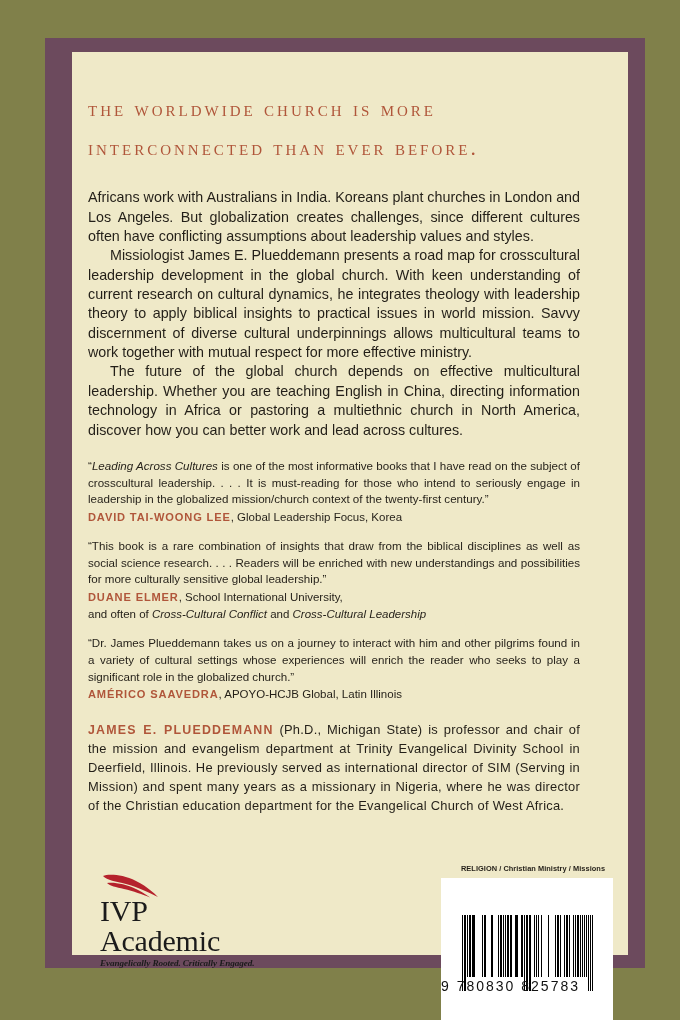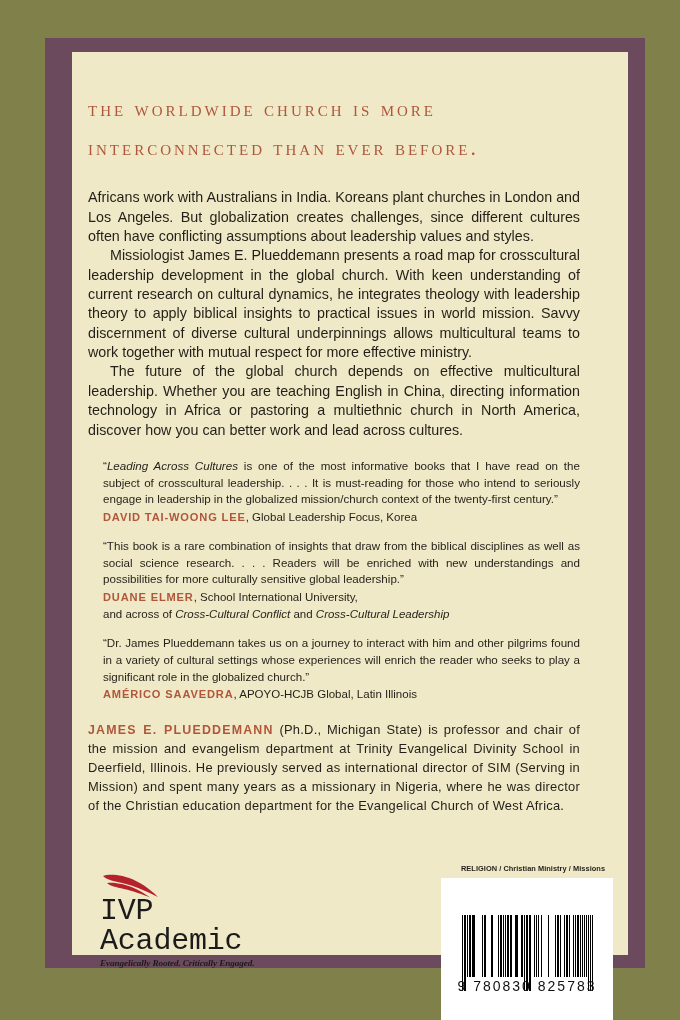--- a/index.html
+++ b/index.html
@@ -87,7 +87,6 @@
   
   .endorsements {
     margin-top: 18px;
-    margin-left: 15px;
   }
   .blurb {
     margin-bottom: 13px;

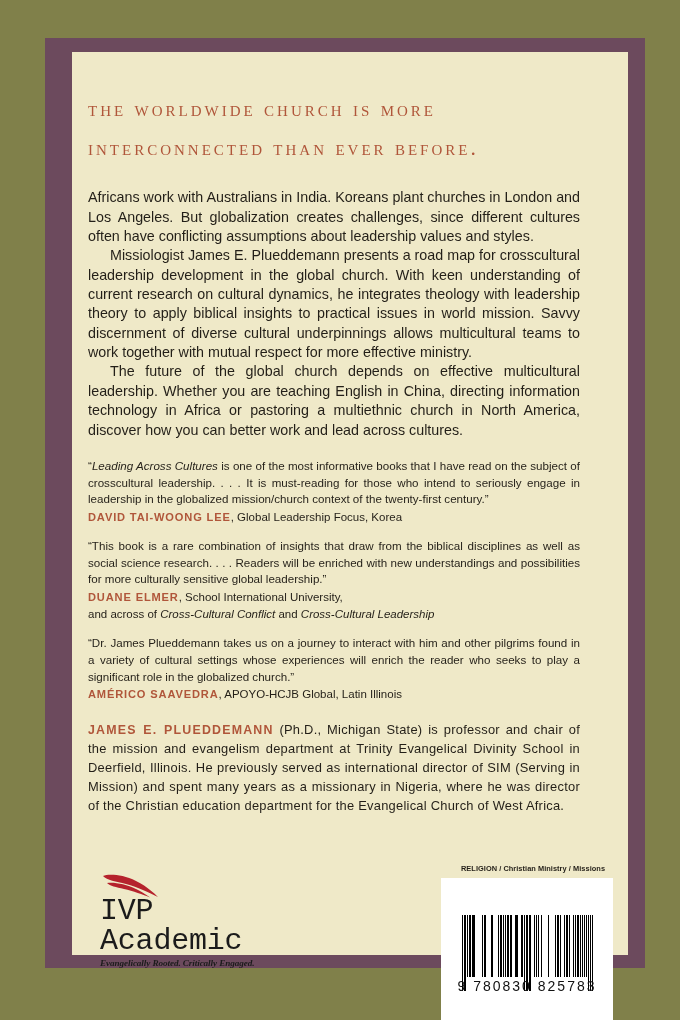--- a/index.html
+++ b/index.html
@@ -264,7 +264,7 @@
         <div class="blurb">
           <p class="blurb-text">“This book is a rare combination of insights that draw from the biblical disciplines as well as social science research. . . . Readers will be enriched with new understandings and possibilities for more culturally sensitive global leadership.”</p>
           <p class="attrib"><span class="who">Duane Elmer</span><span>, School International University,</span></p>
-          <p class="attrib-2"><span>and across of </span><i>Cross-Cultural Conflict</i><span> and </span><i>Cross-Cultural Leadership</i></p>
+          <p class="attrib-2"><span>and often of </span><i>Cross-Cultural Conflict</i><span> and </span><i>Cross-Cultural Leadership</i></p>
         </div>
 
         <div class="blurb">

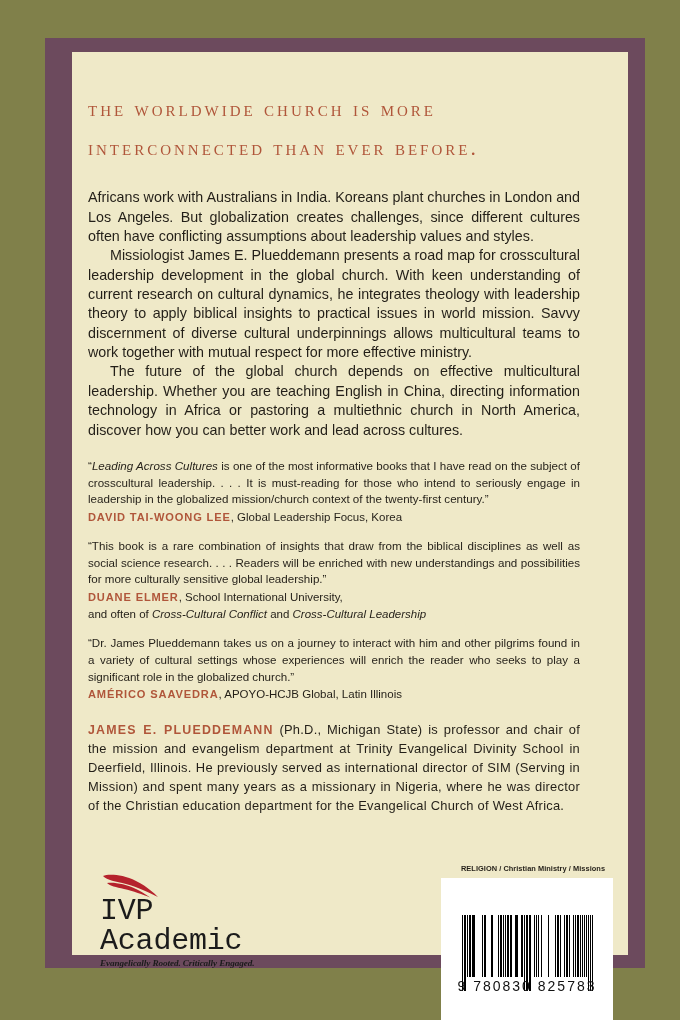--- a/index.html
+++ b/index.html
@@ -157,7 +157,7 @@
     margin-left: 2px;
   }
   .logo-word {
-    font-family: Liberation Mono, monospace;
+    font-family: Liberation Serif, serif;
     font-size: 30px;
     color: #1b1b1b;
     line-height: 1;

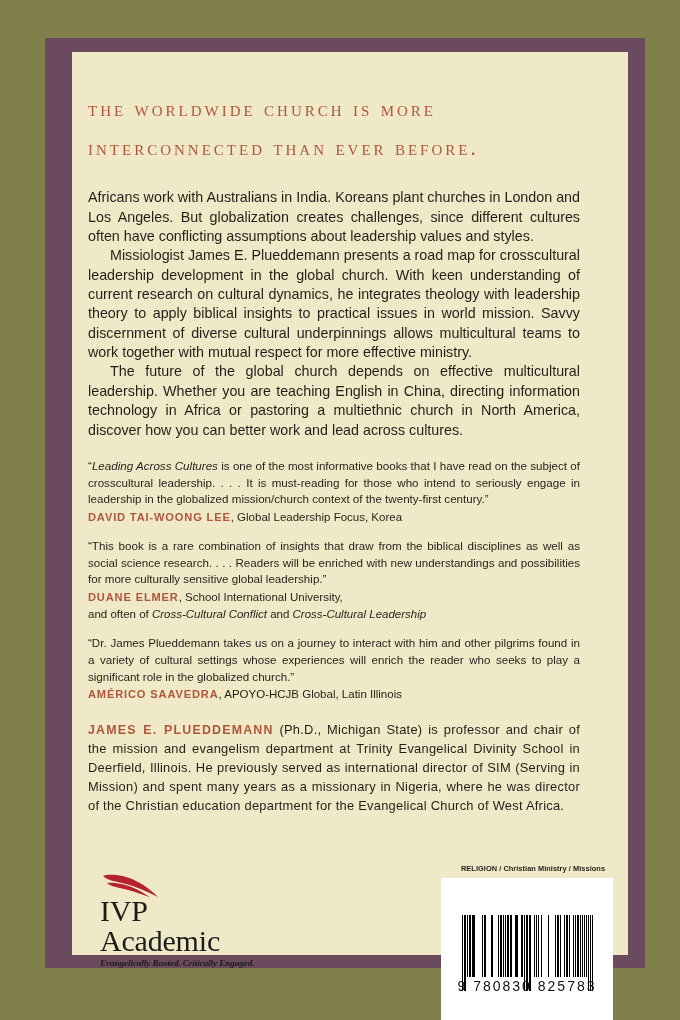--- a/index.html
+++ b/index.html
@@ -227,7 +227,6 @@
     left: 0;
     top: 100px;
     width: 172px;
-    text-align: center;
     font-family: "Liberation Sans", sans-serif;
     font-size: 14px;
     color: #111111;

